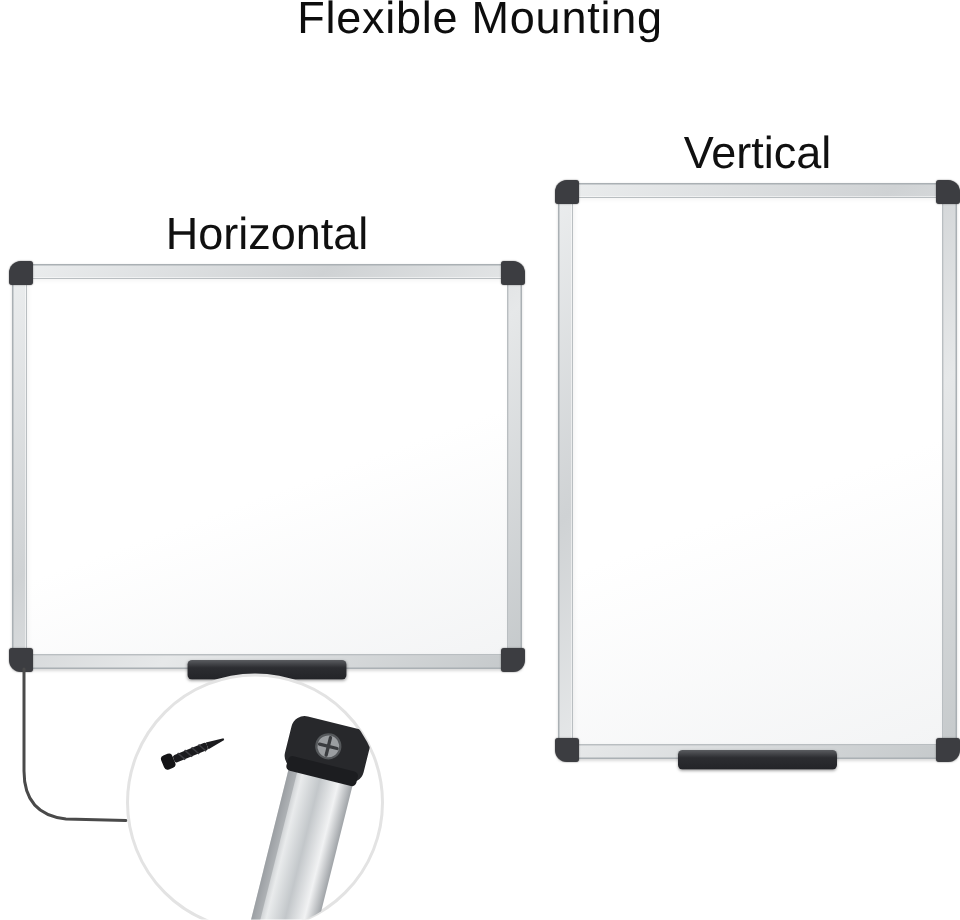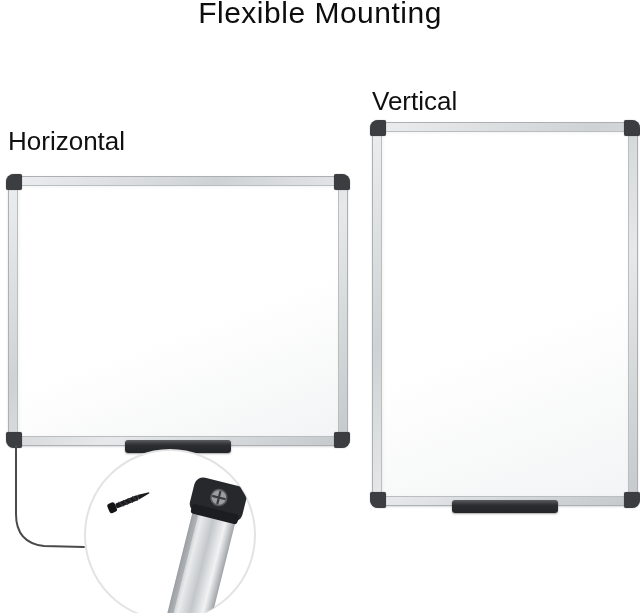--- a/index.html
+++ b/index.html
@@ -15,7 +15,7 @@
     letter-spacing:.5px;color:#0d0d0d;
   }
   .orient-label{
-    position:absolute;text-align:left;font-size:26px;font-weight:400;color:#101010;
+    position:absolute;text-align:center;font-size:30px;font-weight:400;color:#101010;
   }
   .label-h{left:8px;top:126px;width:340px;}
   .label-v{left:372px;top:86px;width:266px;}

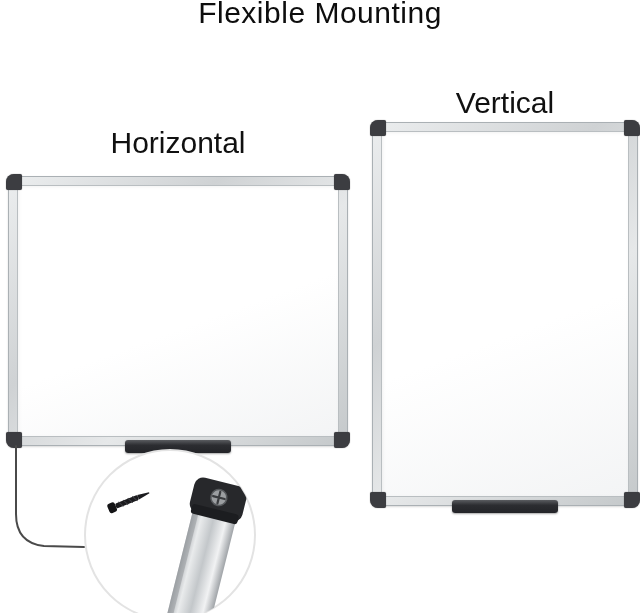--- a/index.html
+++ b/index.html
@@ -17,7 +17,7 @@
   .orient-label{
     position:absolute;text-align:center;font-size:30px;font-weight:400;color:#101010;
   }
-  .label-h{left:8px;top:126px;width:340px;}
+  .label-h{left:8px;top:140px;width:340px;}
   .label-v{left:372px;top:86px;width:266px;}
 
   

